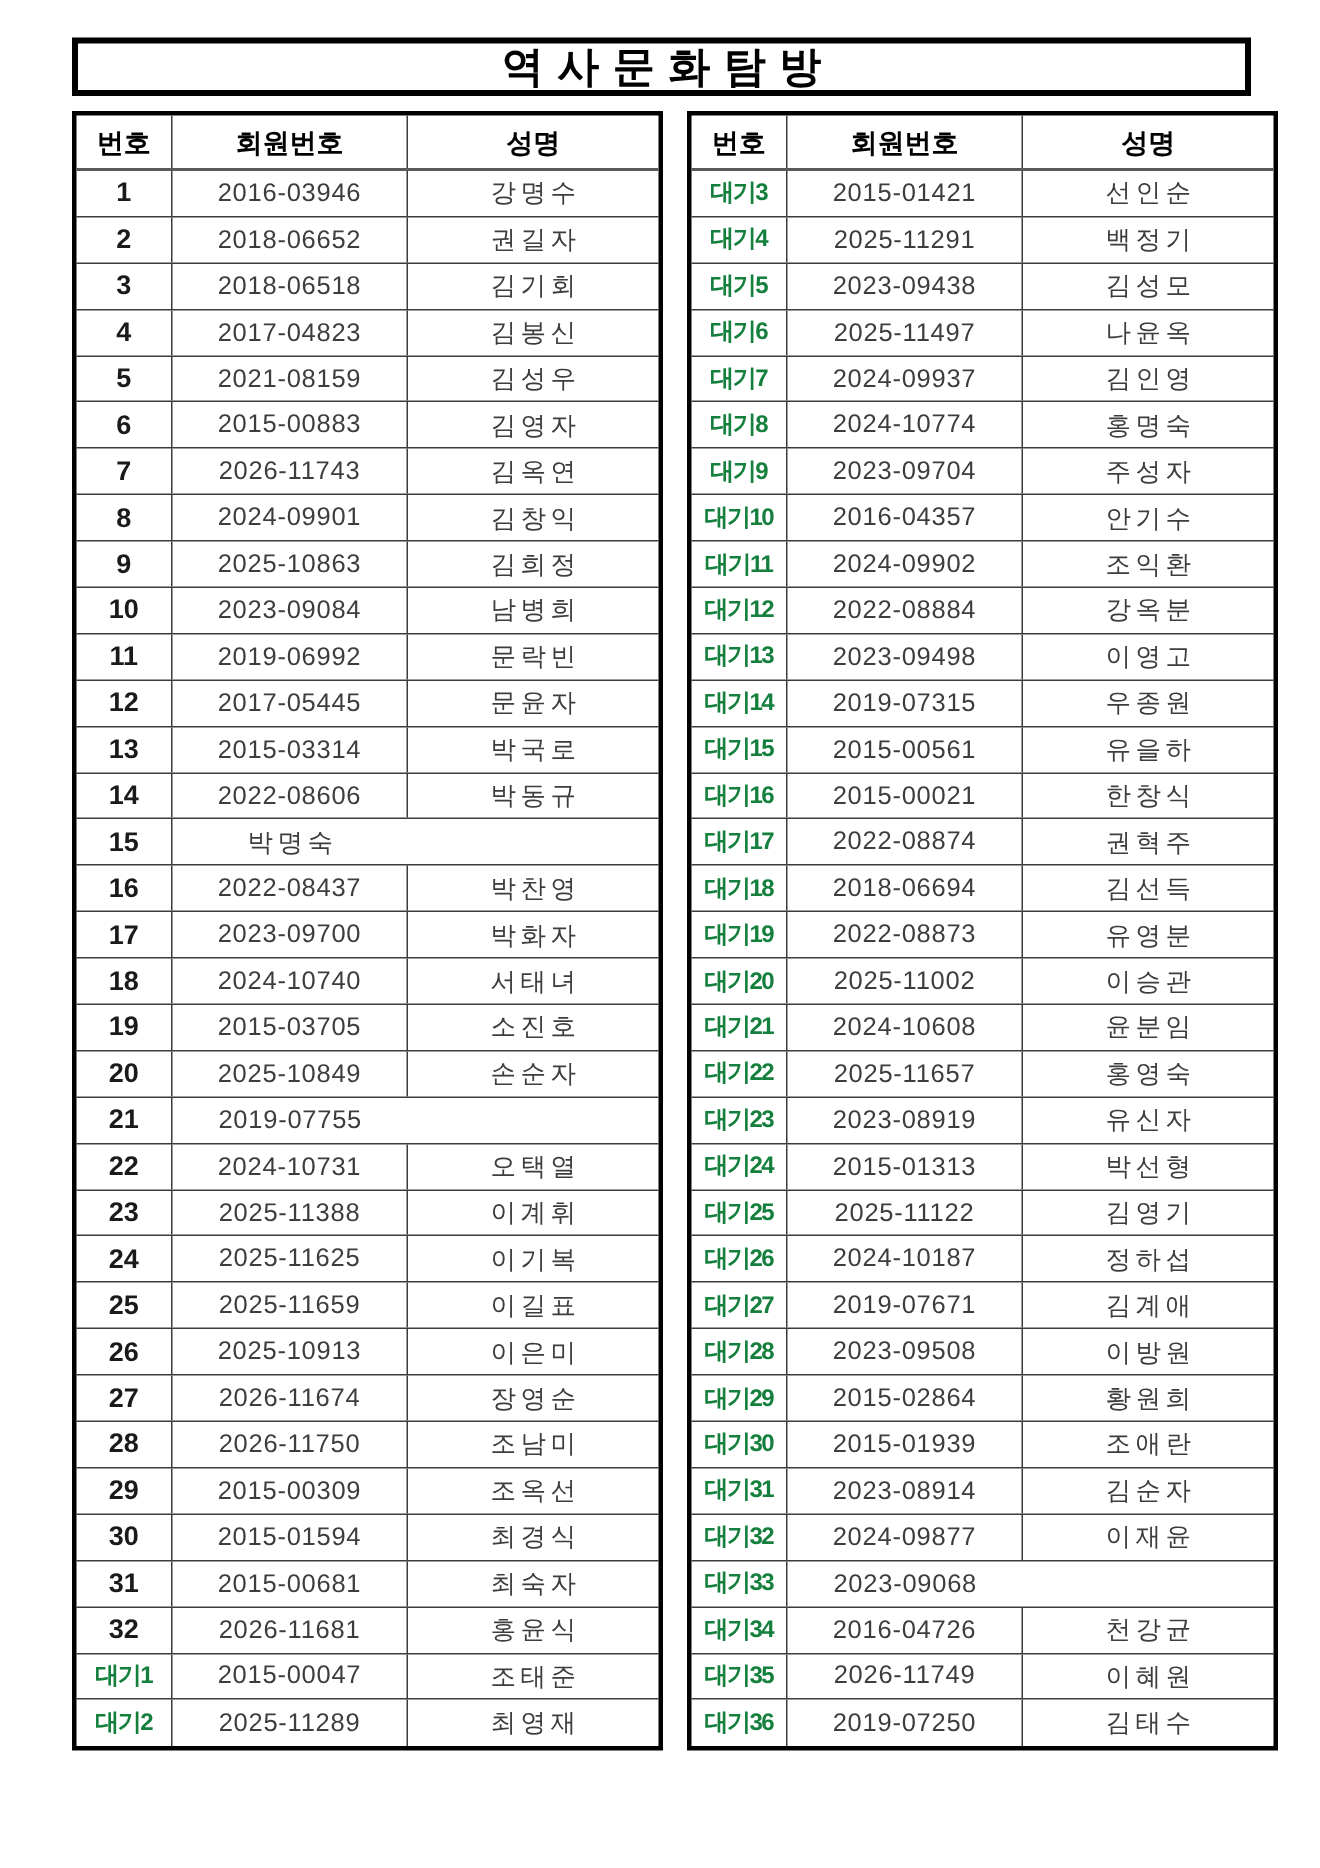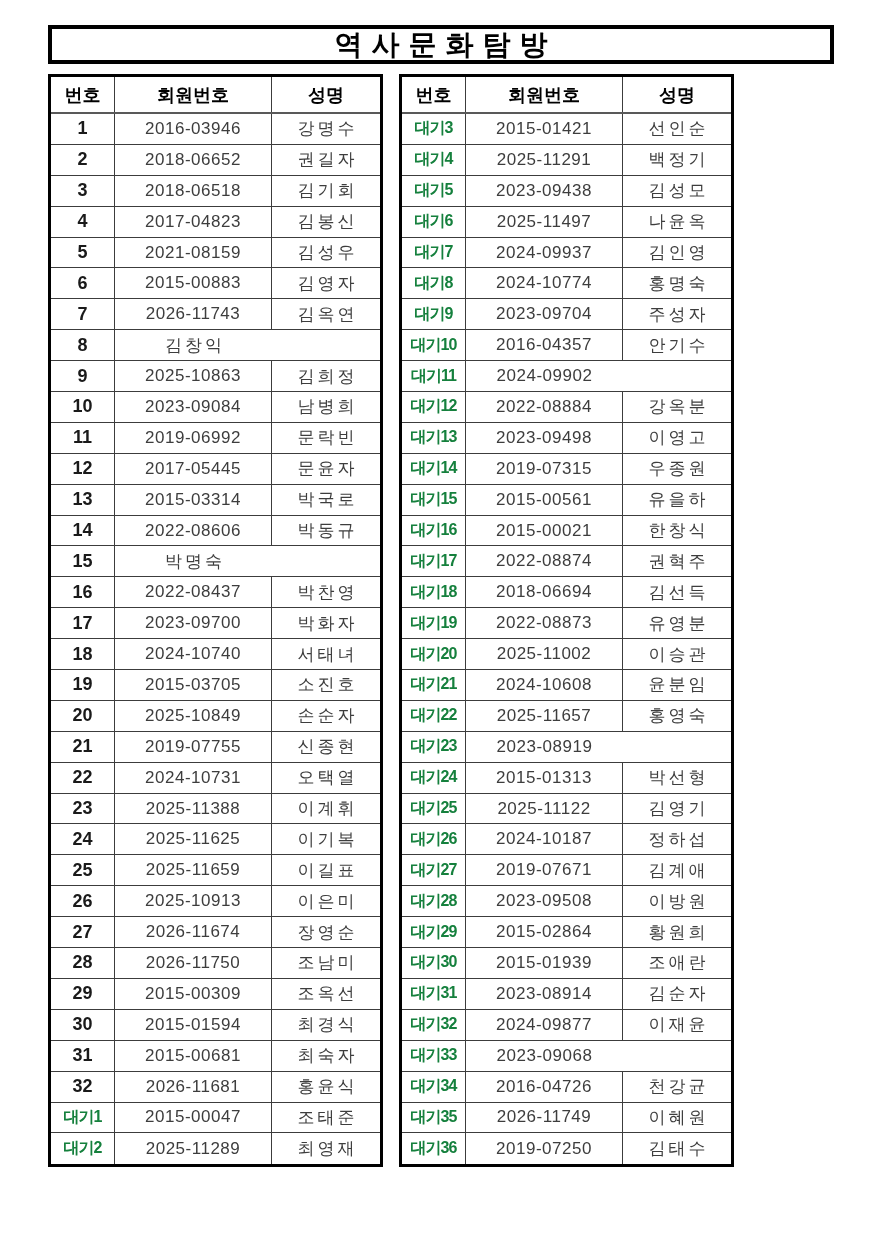--- a/index.html
+++ b/index.html
@@ -33,7 +33,7 @@
     gap: 16px;
   }
   .table {
-    width: 335px;
+    width: 394px;
     border: 3px solid #000000;
     background: #ffffff;
   }

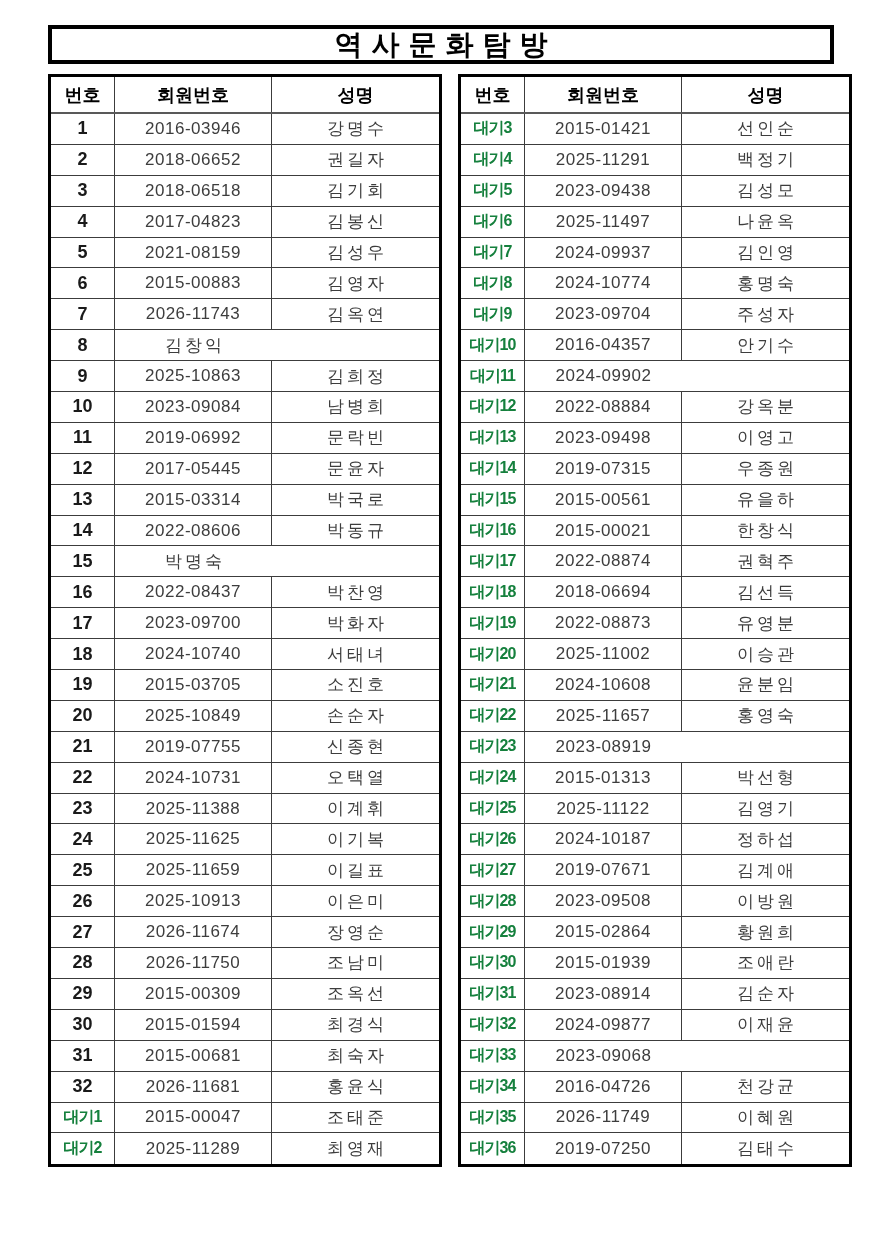--- a/index.html
+++ b/index.html
@@ -139,6 +139,7 @@
           </div>
           <div class="tr">
             <div class="td no">8</div>
+            <div class="td num">2024-09901</div>
             <div class="td name">김창익</div>
           </div>
           <div class="tr">

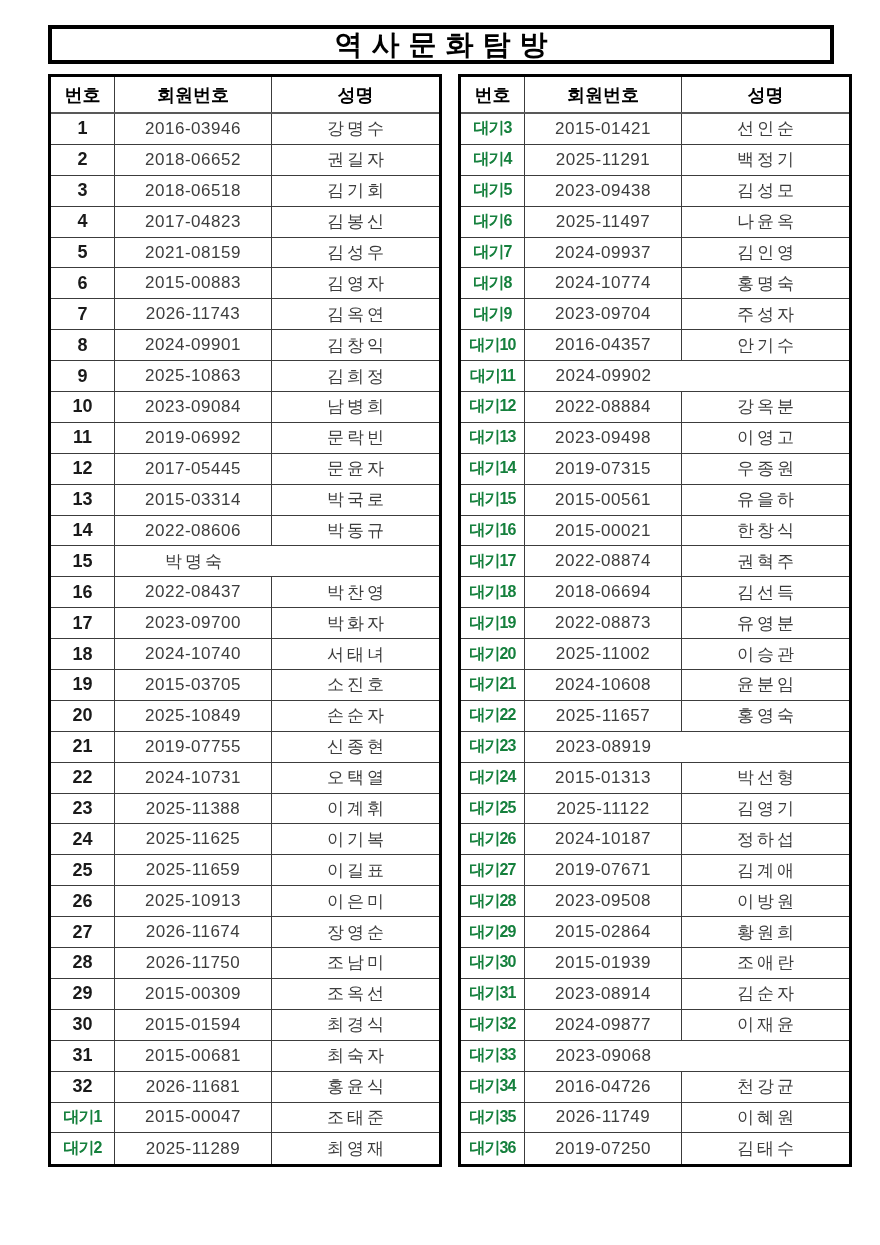--- a/index.html
+++ b/index.html
@@ -324,6 +324,7 @@
           <div class="tr">
             <div class="td no wait">대기11</div>
             <div class="td num">2024-09902</div>
+            <div class="td name">조익환</div>
           </div>
           <div class="tr">
             <div class="td no wait">대기12</div>

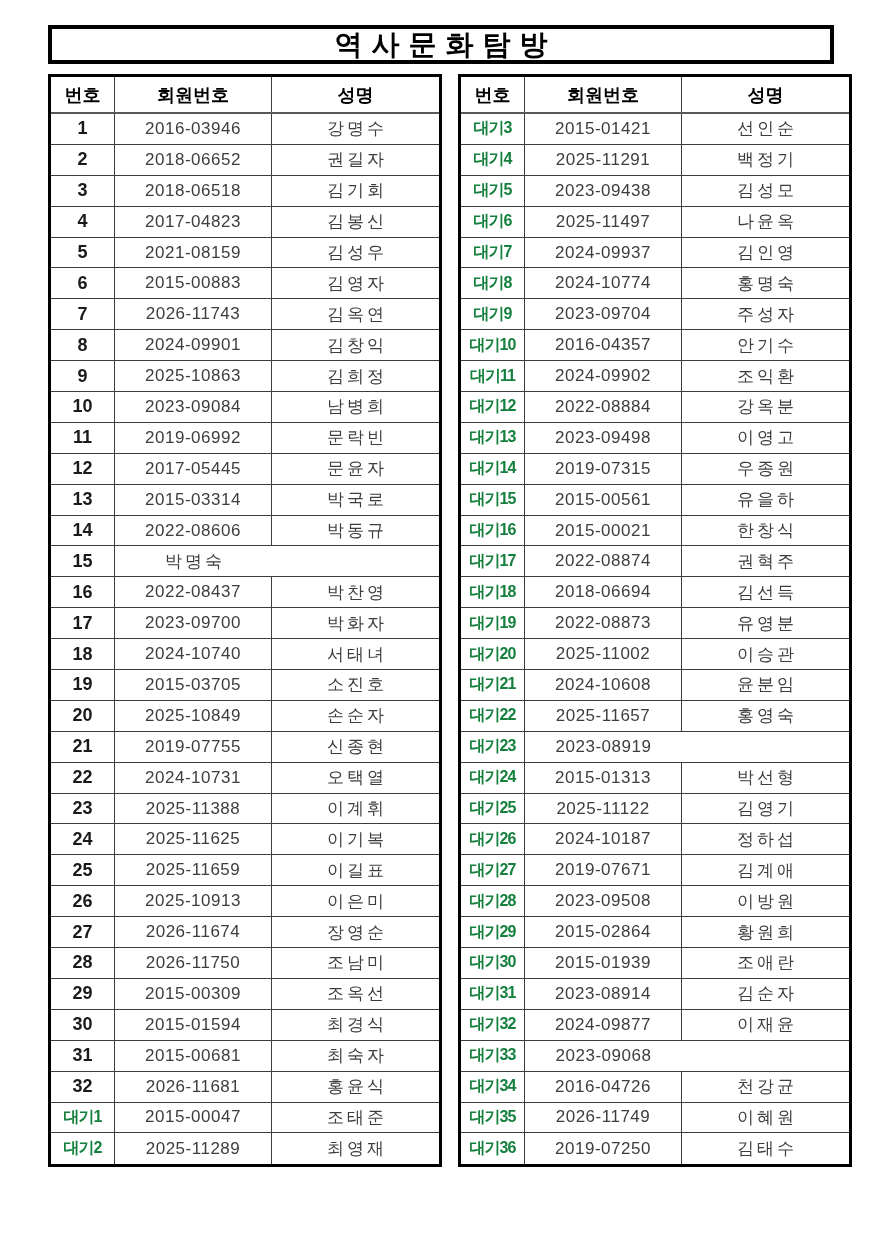--- a/index.html
+++ b/index.html
@@ -204,7 +204,6 @@
           <div class="tr">
             <div class="td no">21</div>
             <div class="td num">2019-07755</div>
-            <div class="td name">신종현</div>
           </div>
           <div class="tr">
             <div class="td no">22</div>

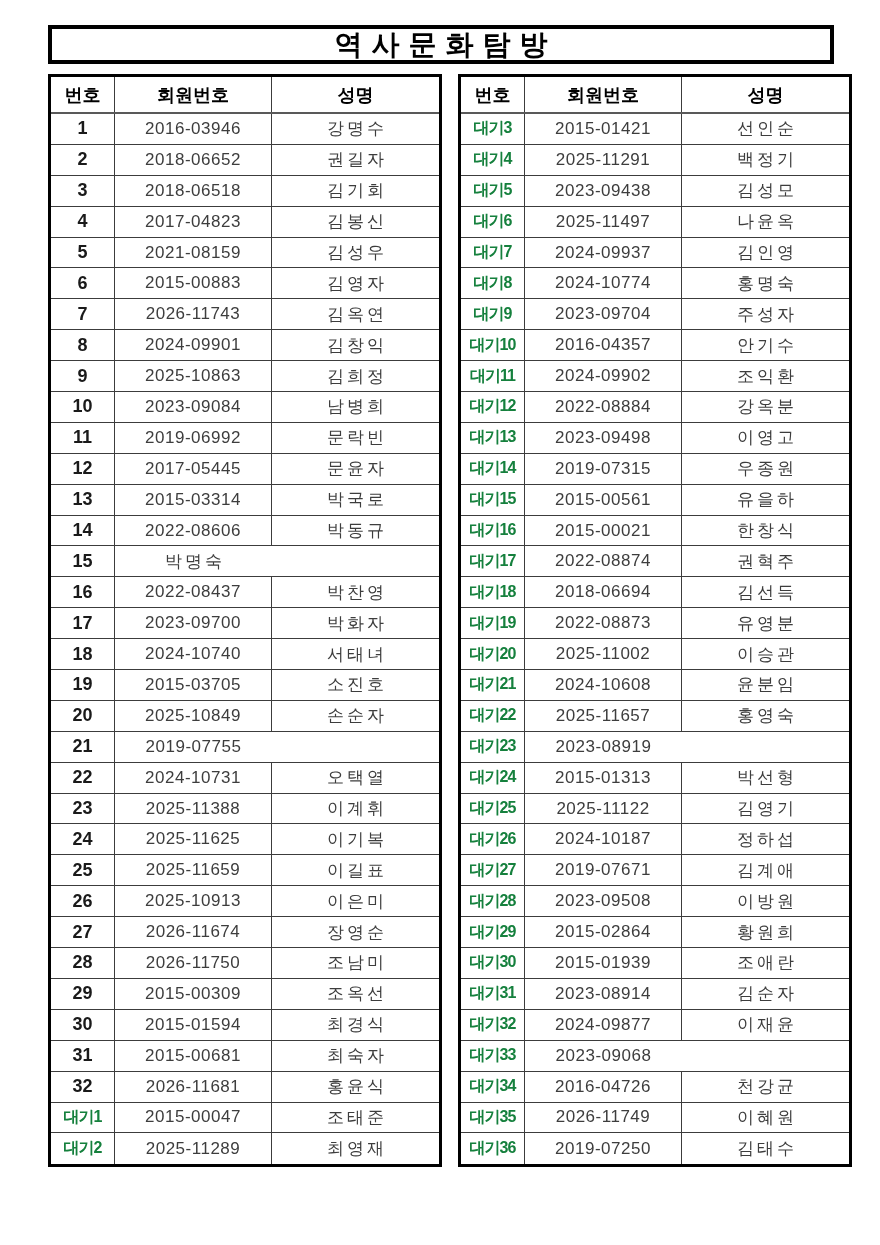--- a/index.html
+++ b/index.html
@@ -383,6 +383,7 @@
           <div class="tr">
             <div class="td no wait">대기23</div>
             <div class="td num">2023-08919</div>
+            <div class="td name">유신자</div>
           </div>
           <div class="tr">
             <div class="td no wait">대기24</div>

